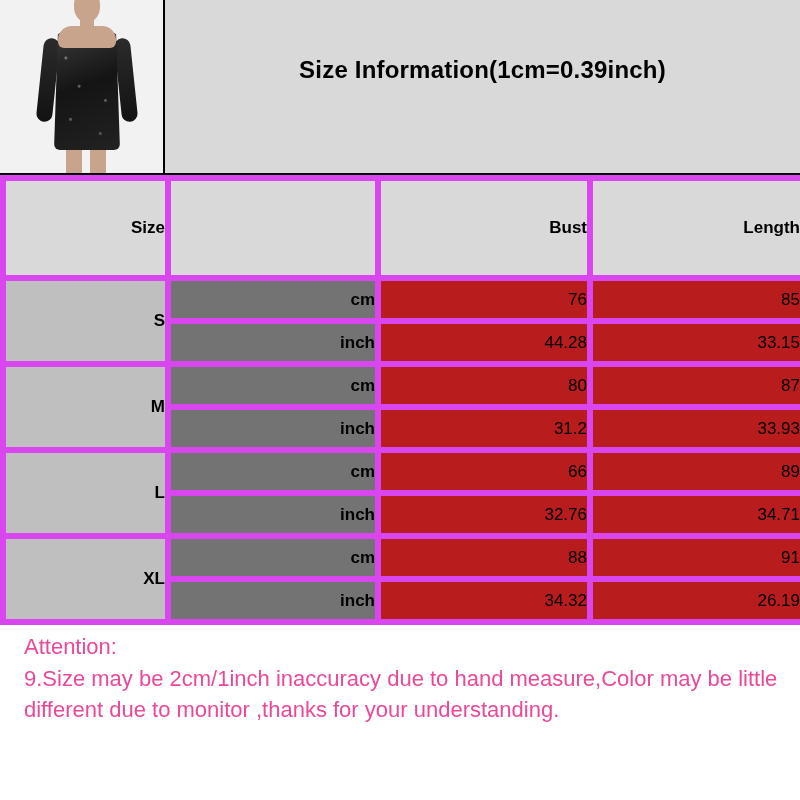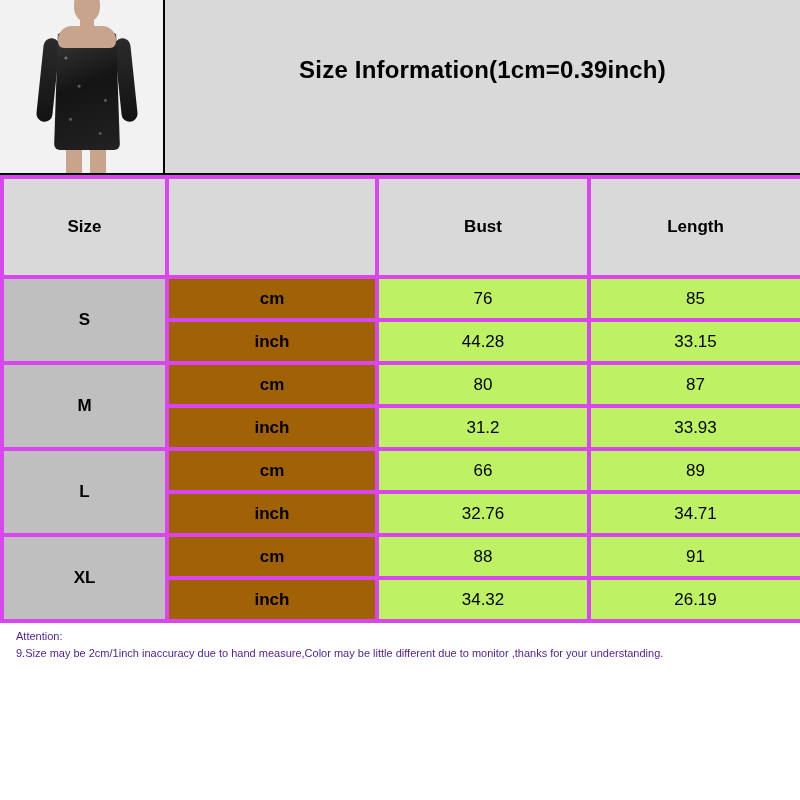--- a/index.html
+++ b/index.html
@@ -142,8 +142,8 @@
     table-layout: fixed;
   }
   table.size-table td, table.size-table th {
-    border: 4px solid #d946ef;
-    text-align: center;
+    border: 6px solid #d946ef;
+    text-align: right;
     vertical-align: middle;
     font-size: 17px;
     padding: 0;

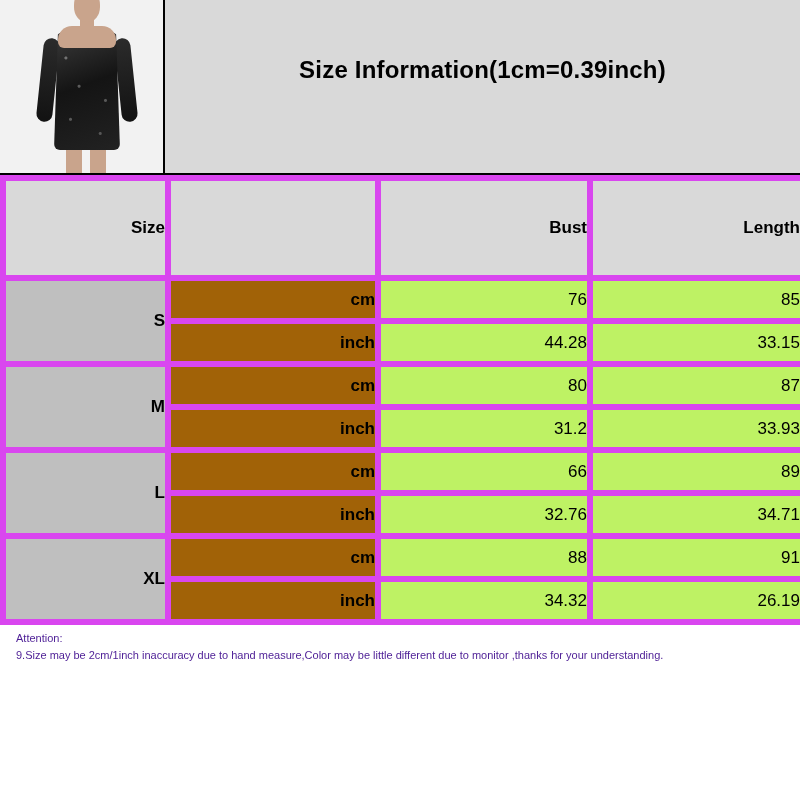--- a/index.html
+++ b/index.html
@@ -174,7 +174,7 @@
     font-weight: bold;
   }
   td.unit-cell {
-    background: #a16207;
+    background: #737373;
     font-size: 16px;
     font-weight: bold;
   }

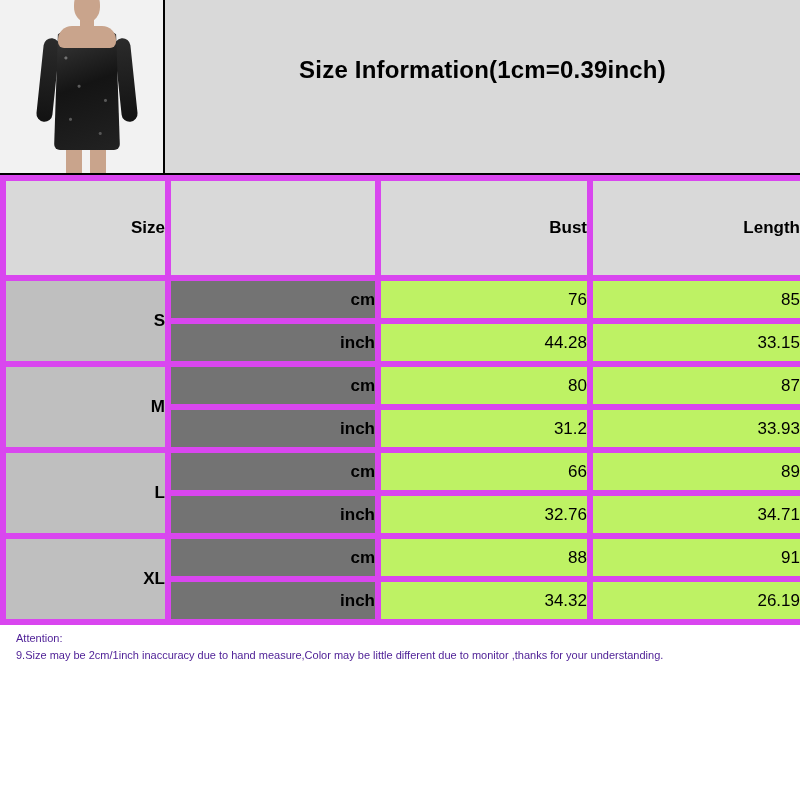--- a/index.html
+++ b/index.html
@@ -179,7 +179,7 @@
     font-weight: bold;
   }
   td.val-cell {
-    background: #bef264;
+    background: #b91c1c;
     font-size: 17px;
     font-weight: normal;
   }

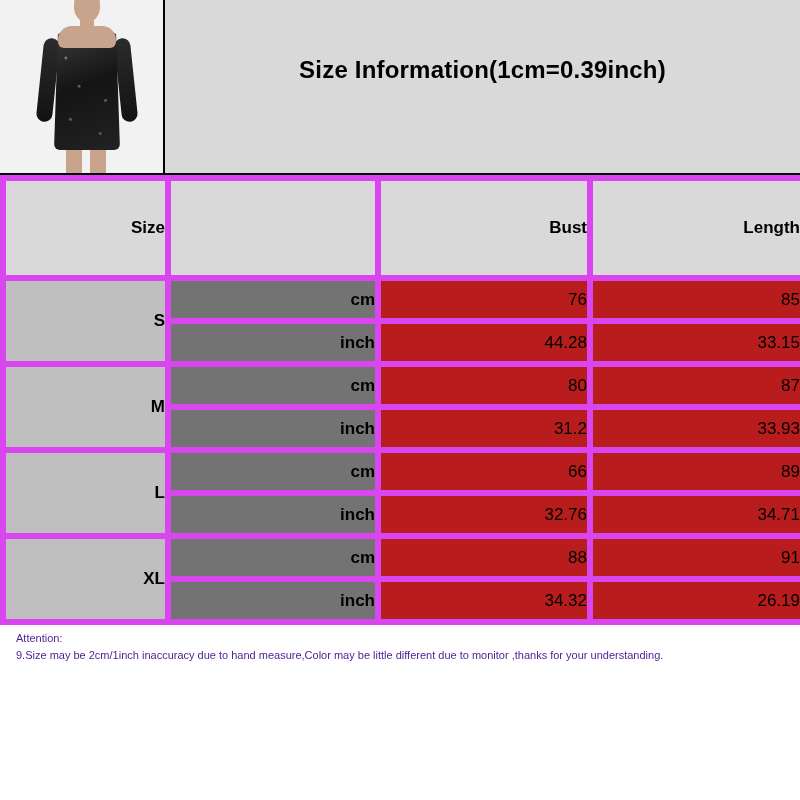--- a/index.html
+++ b/index.html
@@ -192,10 +192,10 @@
     width: 800px;
   }
   .attention p {
-    margin: 0 0 2px 8px;
-    font-size: 11px;
+    margin: 0 0 2px 16px;
+    font-size: 22px;
     line-height: 1.42;
-    color: #4c1d95;
+    color: #ec4899;
   }
   .attention .att-title { margin-bottom: 1px; }
 </style>

